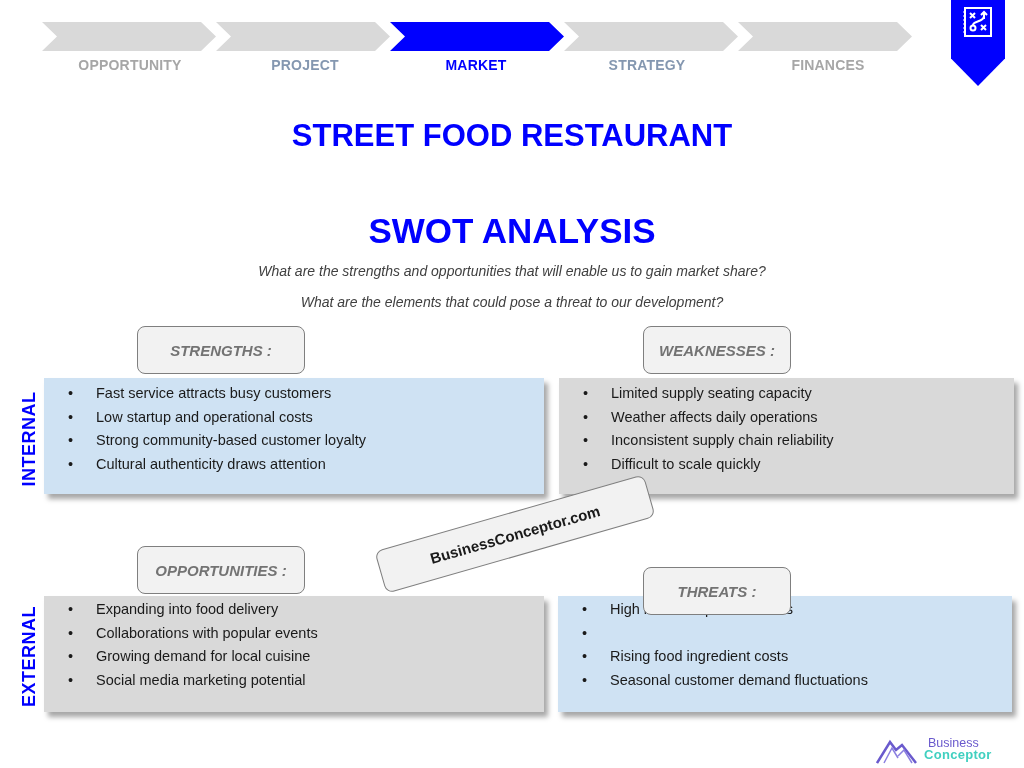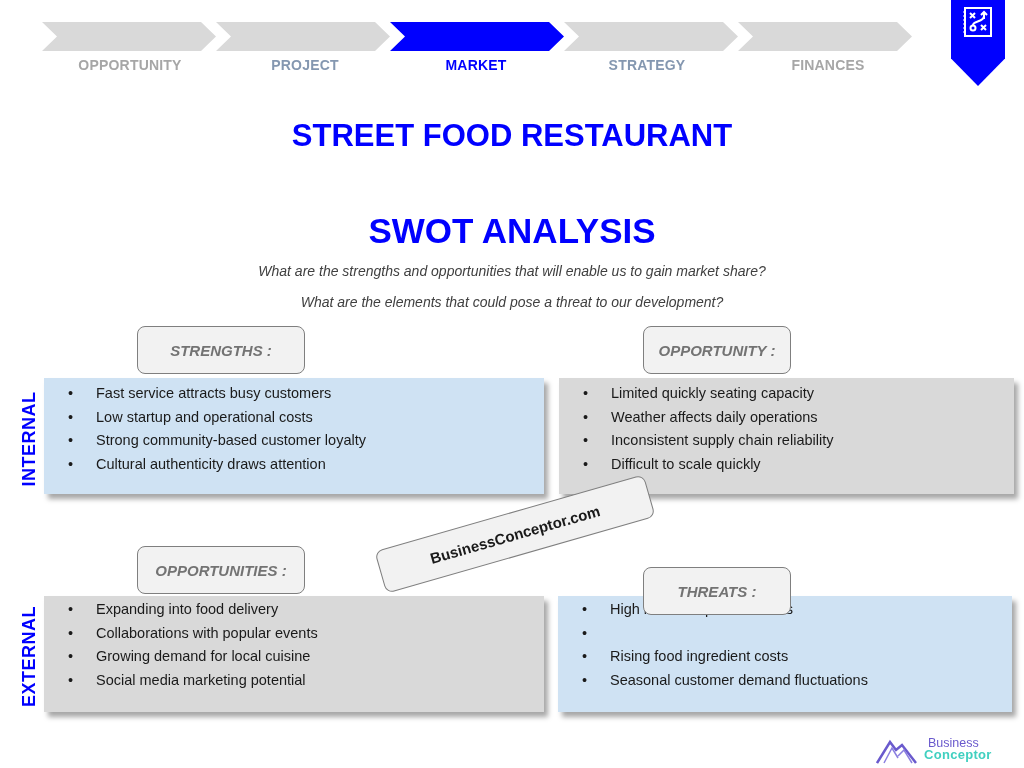--- a/index.html
+++ b/index.html
@@ -135,7 +135,7 @@
     <li><span class="bullet">•</span><span>Difficult to scale quickly</span></li>
   </ul>
 </div>
-<div class="pill" style="left:643px;top:326px;width:146px;">OPPORTUNITY :</div>
+<div class="pill" style="left:643px;top:326px;width:146px;">WEAKNESSES :</div>
 
 <div class="card grey" style="left:44px;top:596px;width:500px;height:116px;">
   <ul style="padding-top:2px;">

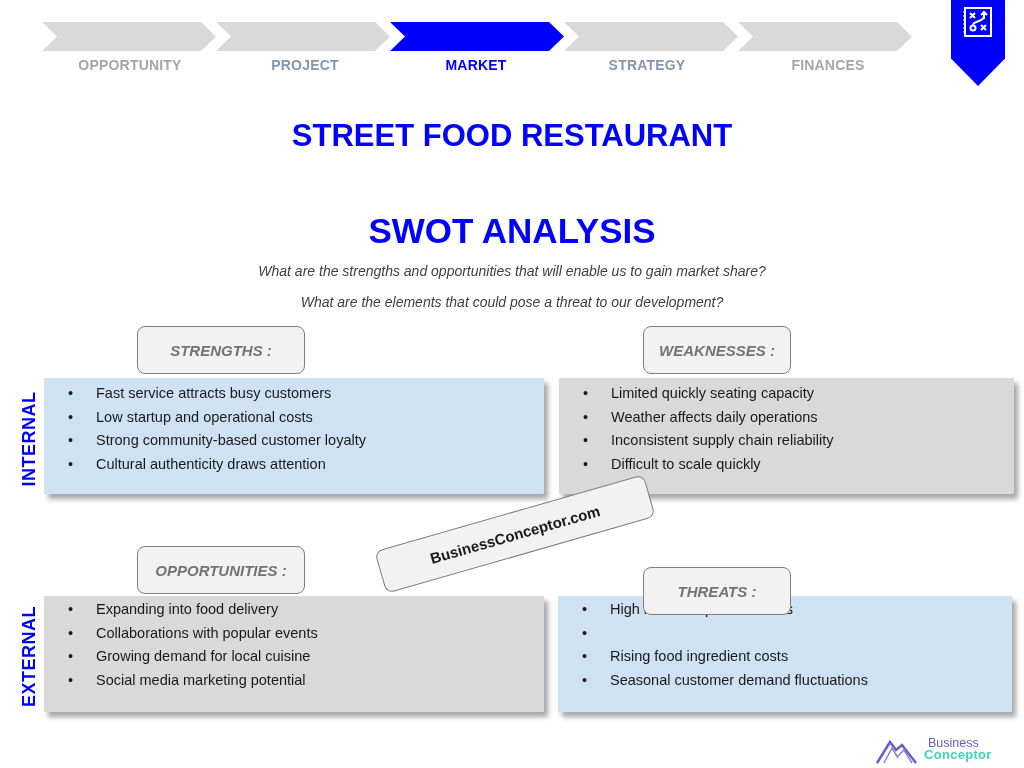--- a/index.html
+++ b/index.html
@@ -129,7 +129,7 @@
 
 <div class="card grey" style="left:559px;top:378px;width:455px;height:116px;">
   <ul style="padding-top:4px;">
-    <li><span class="bullet">•</span><span>Limited quickly seating capacity</span></li>
+    <li><span class="bullet">•</span><span>Limited supply seating capacity</span></li>
     <li><span class="bullet">•</span><span>Weather affects daily operations</span></li>
     <li><span class="bullet">•</span><span>Inconsistent supply chain reliability</span></li>
     <li><span class="bullet">•</span><span>Difficult to scale quickly</span></li>

